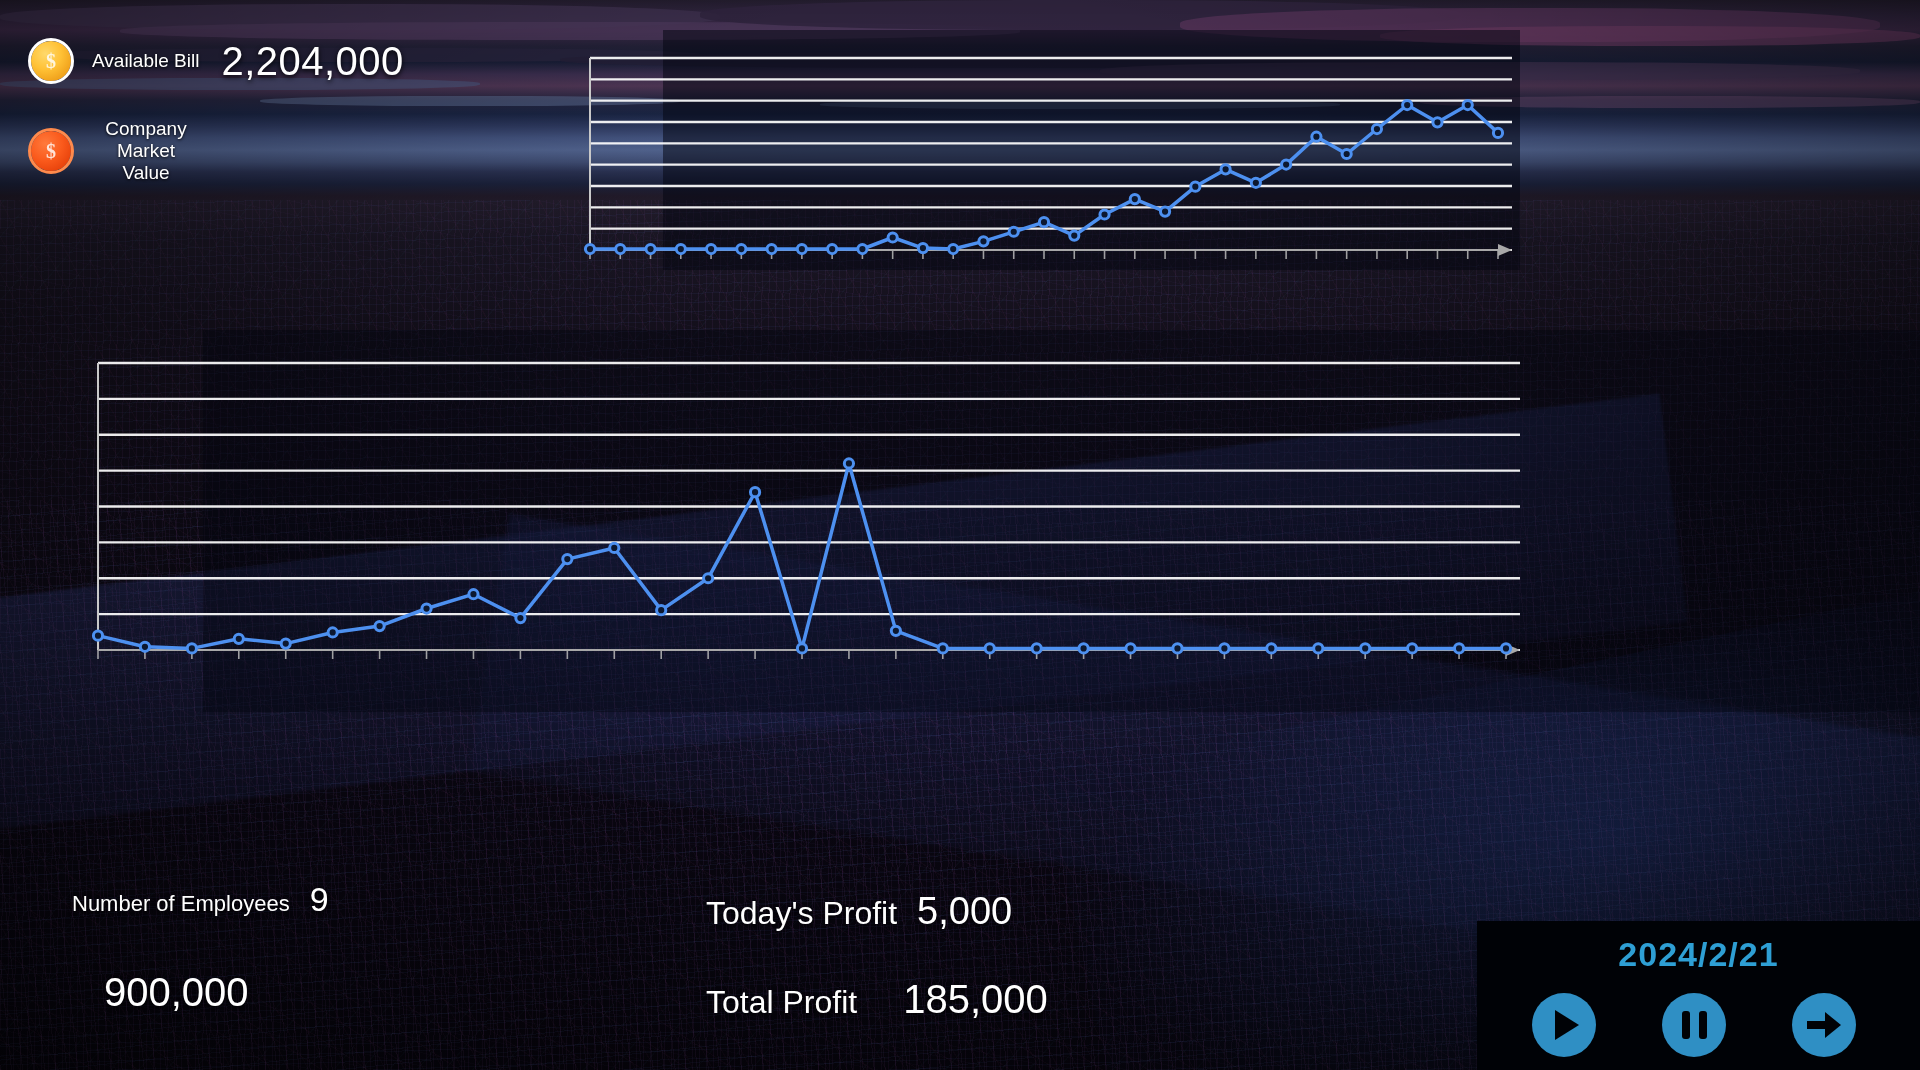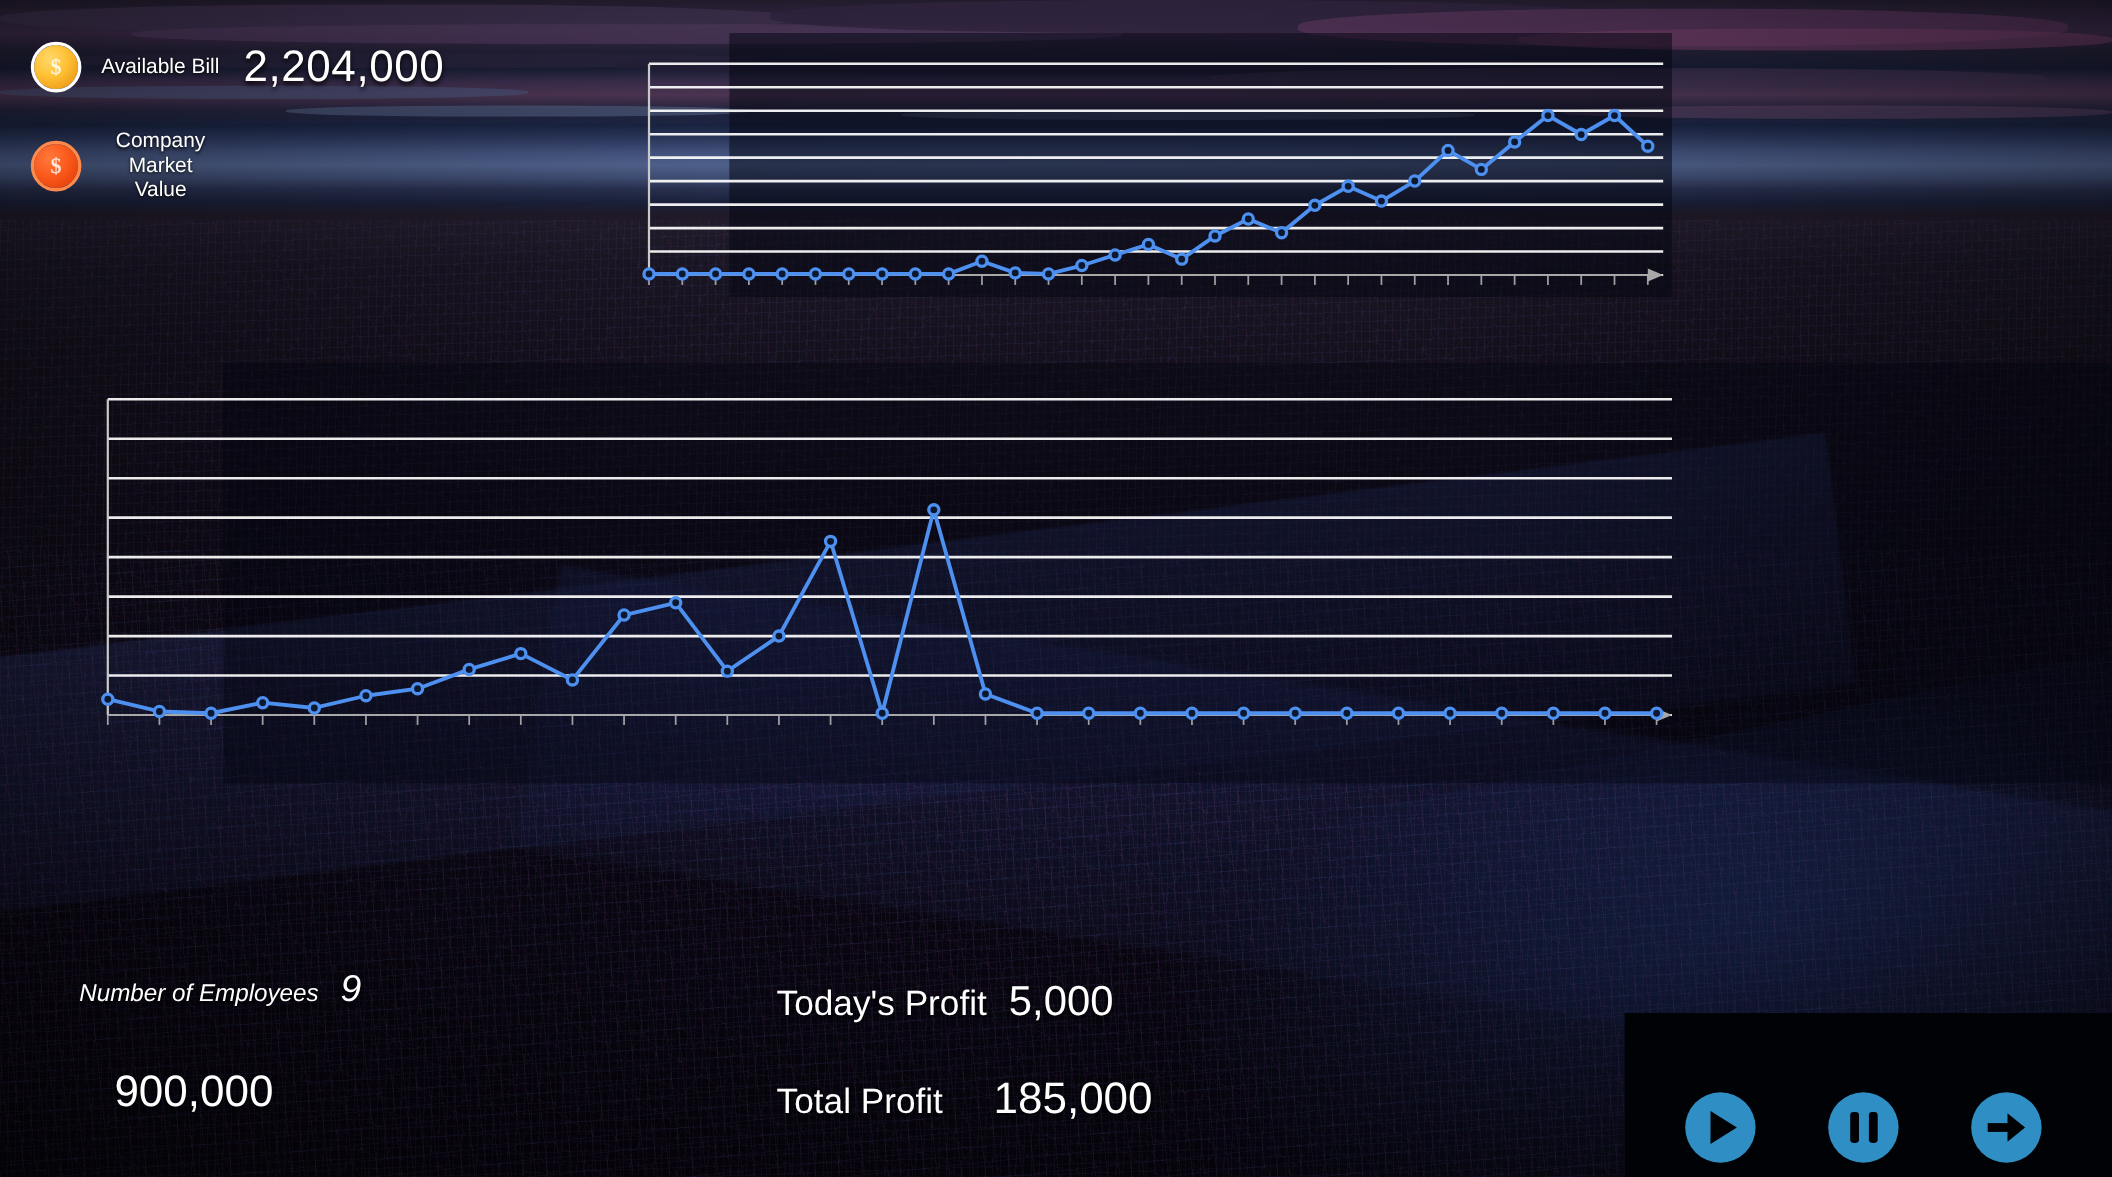--- a/index.html
+++ b/index.html
@@ -149,7 +149,7 @@
   .bstat .lbl { color:#fff; text-shadow:0 2px 5px rgba(0,0,0,.95); }
   .bstat .val { color:#fff; text-shadow:0 2px 5px rgba(0,0,0,.95); }
 
-  #emp-row { left:72px; top:880px;font-style:italic; }
+  #emp-row { left:72px; top:880px; }
   #emp-row .lbl { font-size:22px; }
   #emp-row .val { font-size:34px; margin-left:20px; }
 

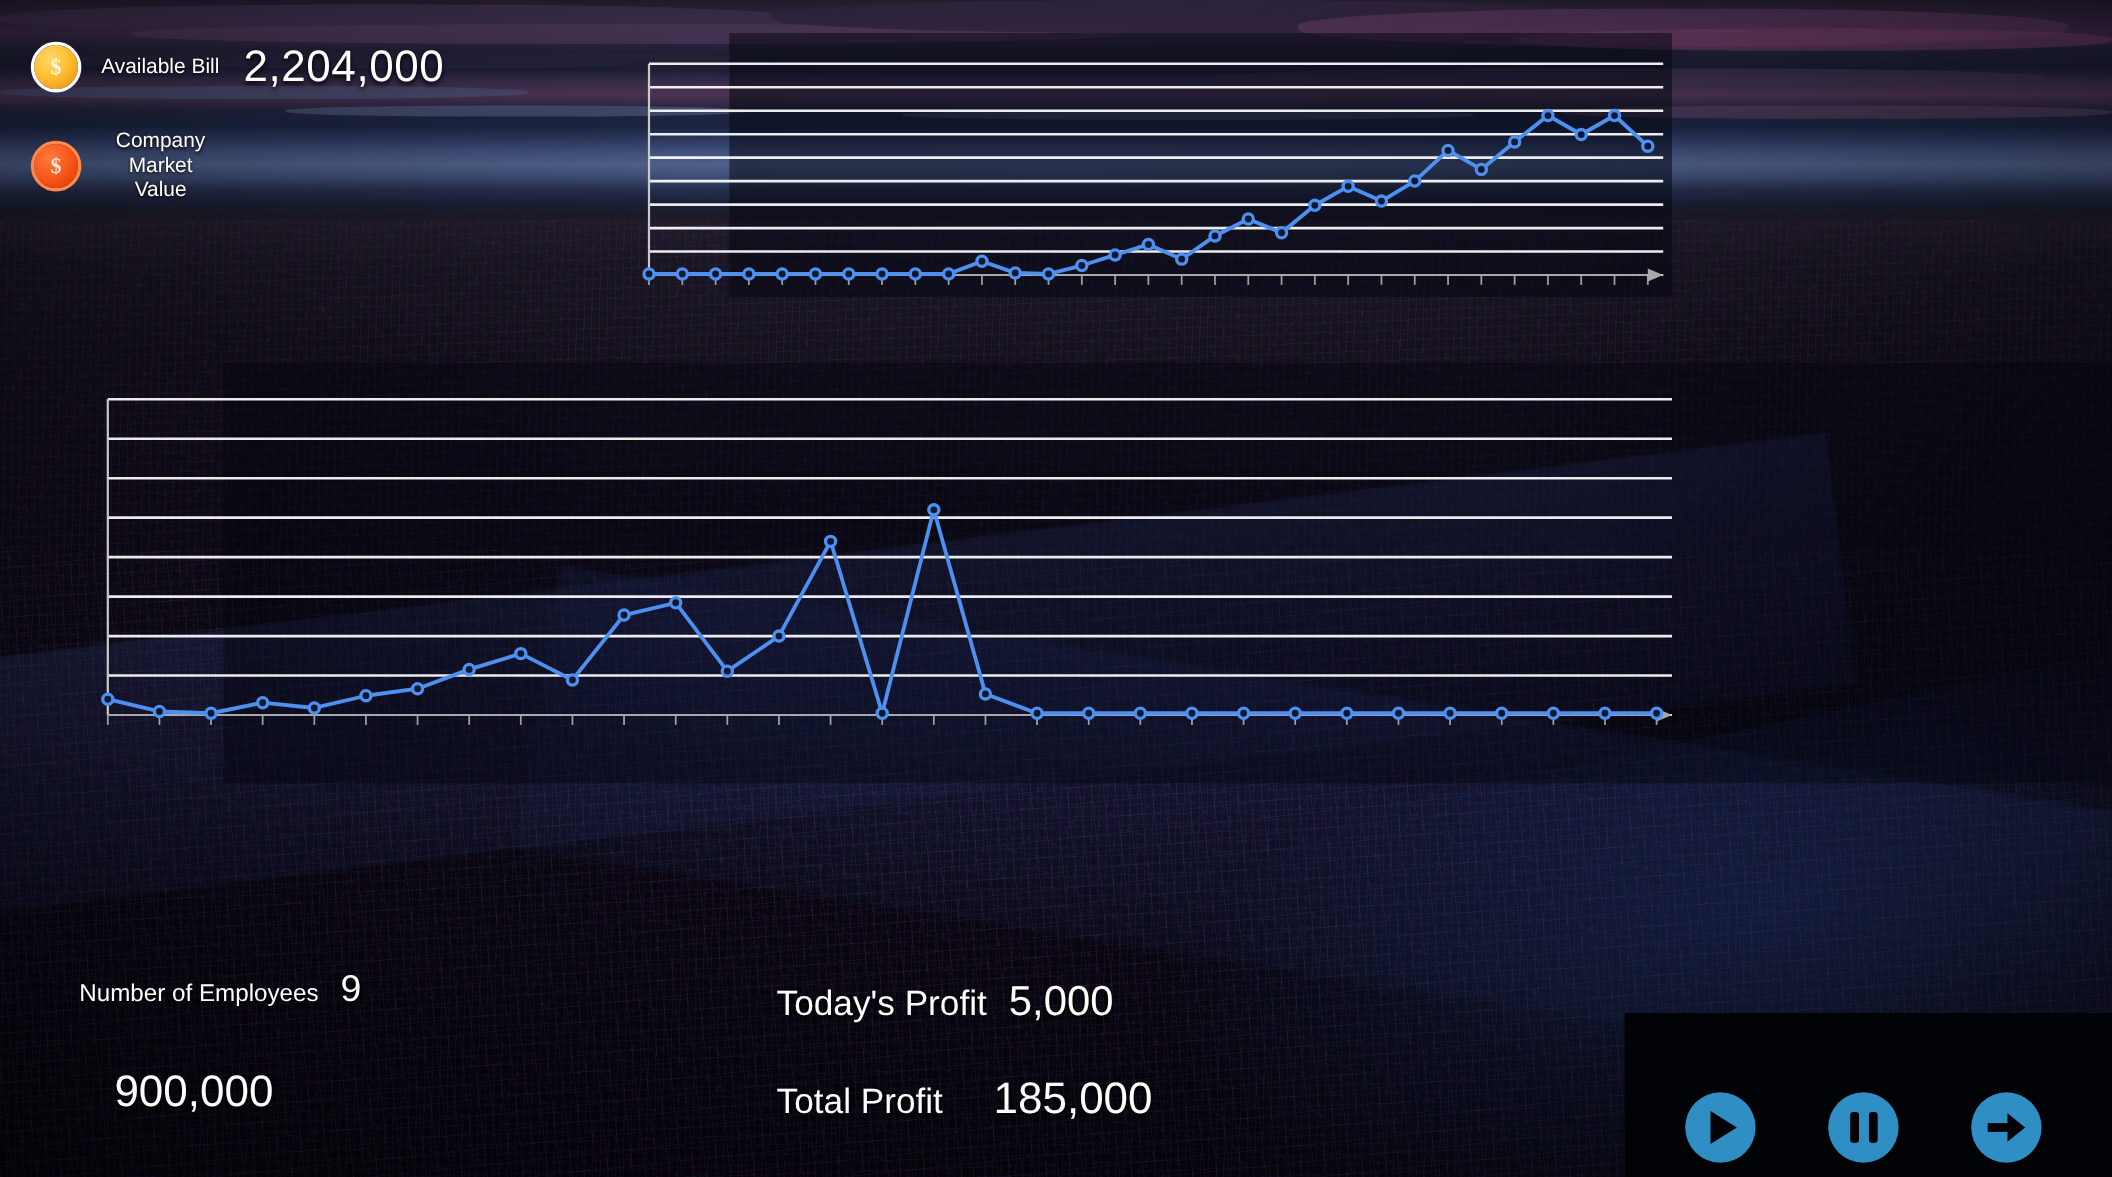--- a/index.html
+++ b/index.html
@@ -449,6 +449,7 @@
 </div>
 
 <div id="time-panel">
+  <div id="time-date">2024/2/21</div>
   <button class="tbtn" id="btn-play">
     <span class="tri"></span>
   </button>

